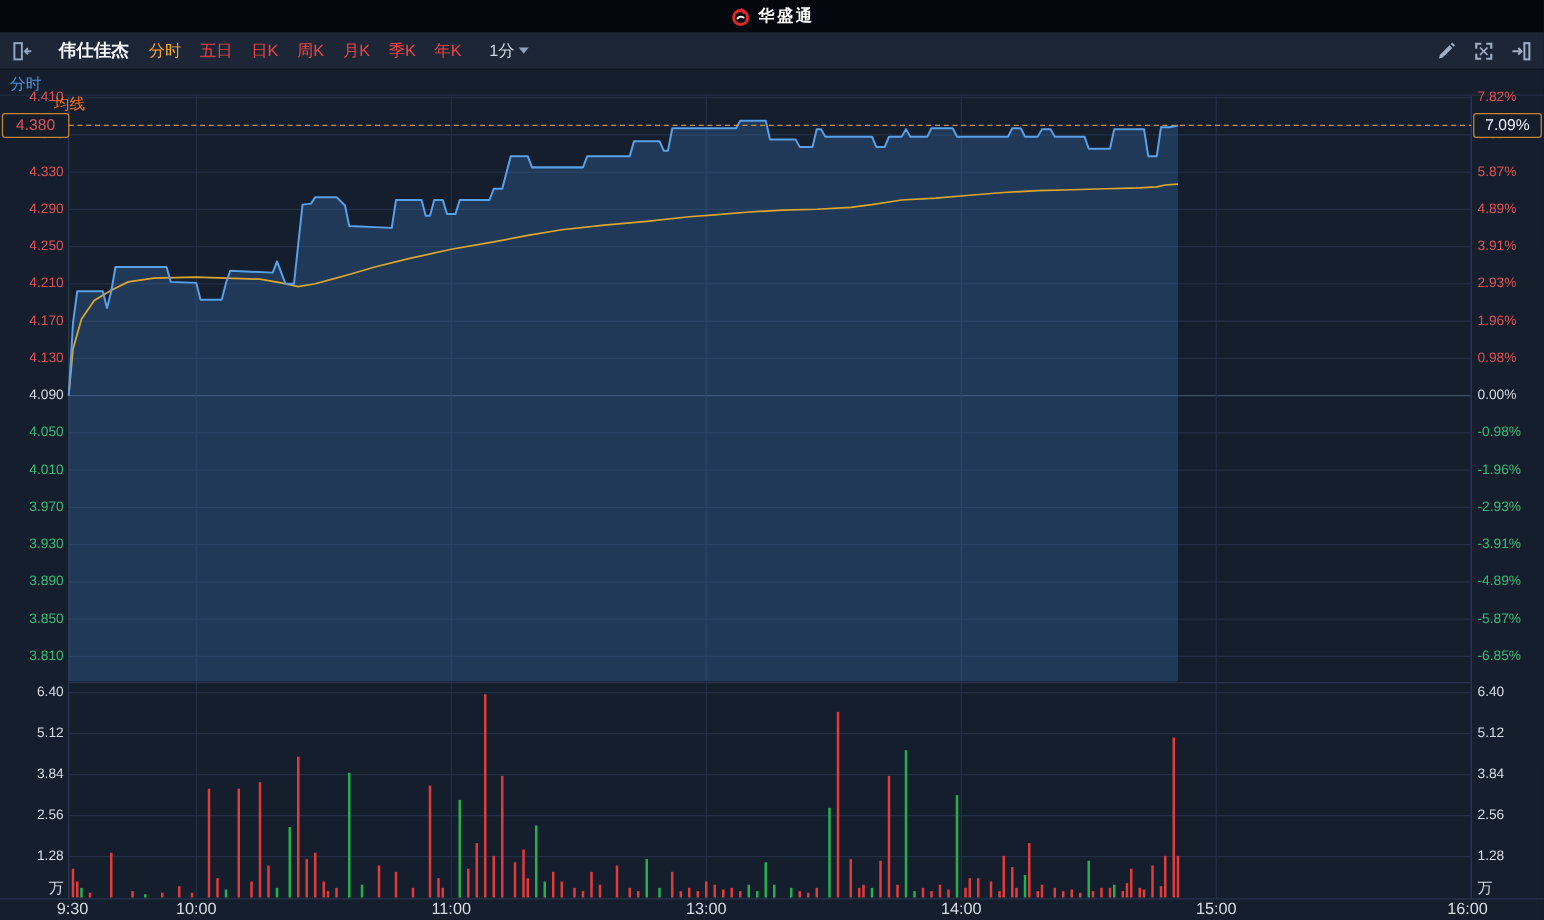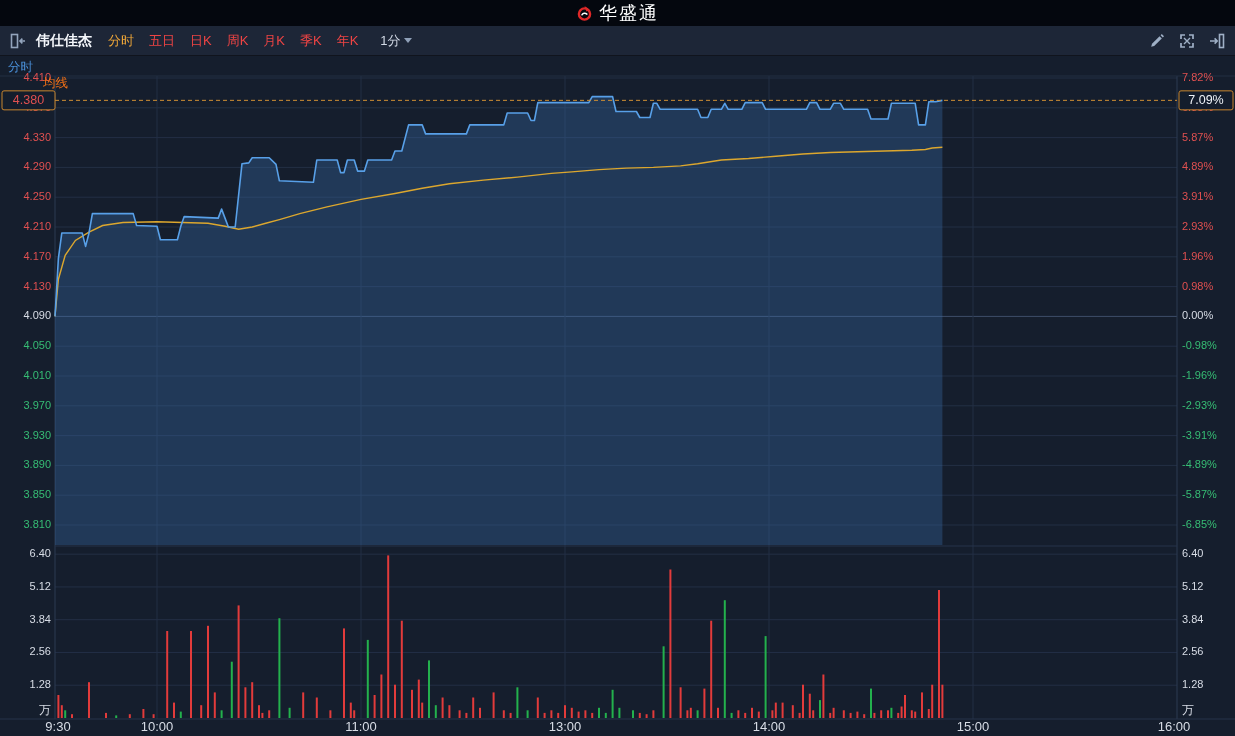--- a/index.html
+++ b/index.html
@@ -12,7 +12,7 @@
     position:absolute;top:0;left:0;width:1235px;height:26px;background:#04070e;
     display:flex;align-items:center;justify-content:center;gap:6px;z-index:10;
   }
-  .brand{color:#ffffff;font-weight:normal;font-size:18px;letter-spacing:2px}
+  .brand{color:#ffffff;font-weight:bold;font-size:13px;letter-spacing:2px}
   .toolbar{
     position:absolute;top:26px;left:0;width:1235px;height:30px;background:#1d2637;
     border-bottom:1px solid #10141d;display:flex;align-items:center;

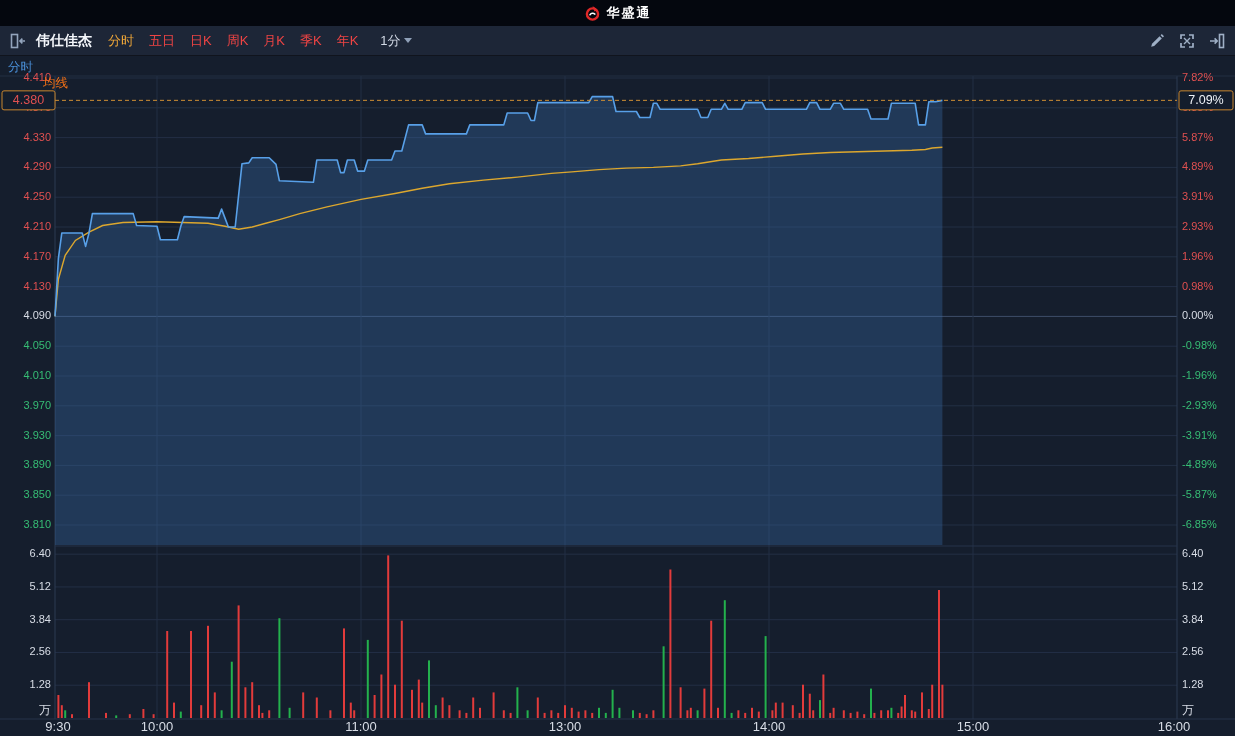--- a/index.html
+++ b/index.html
@@ -18,7 +18,7 @@
     border-bottom:1px solid #10141d;display:flex;align-items:center;
     padding:0 10px;box-sizing:border-box;z-index:10;
   }
-  .stock{font-weight:bold;color:#f4f7fb;font-size:14px;margin:0 16px 0 10px;white-space:nowrap}
+  .stock{font-weight:bold;color:#f4f7fb;font-size:14px;margin:0 16px 0 21px;white-space:nowrap}
   .tabs{display:flex;gap:15px;font-size:13px}
   .tab{color:#ef4444;cursor:pointer;white-space:nowrap}
   .tab.active{color:#f0a738}

